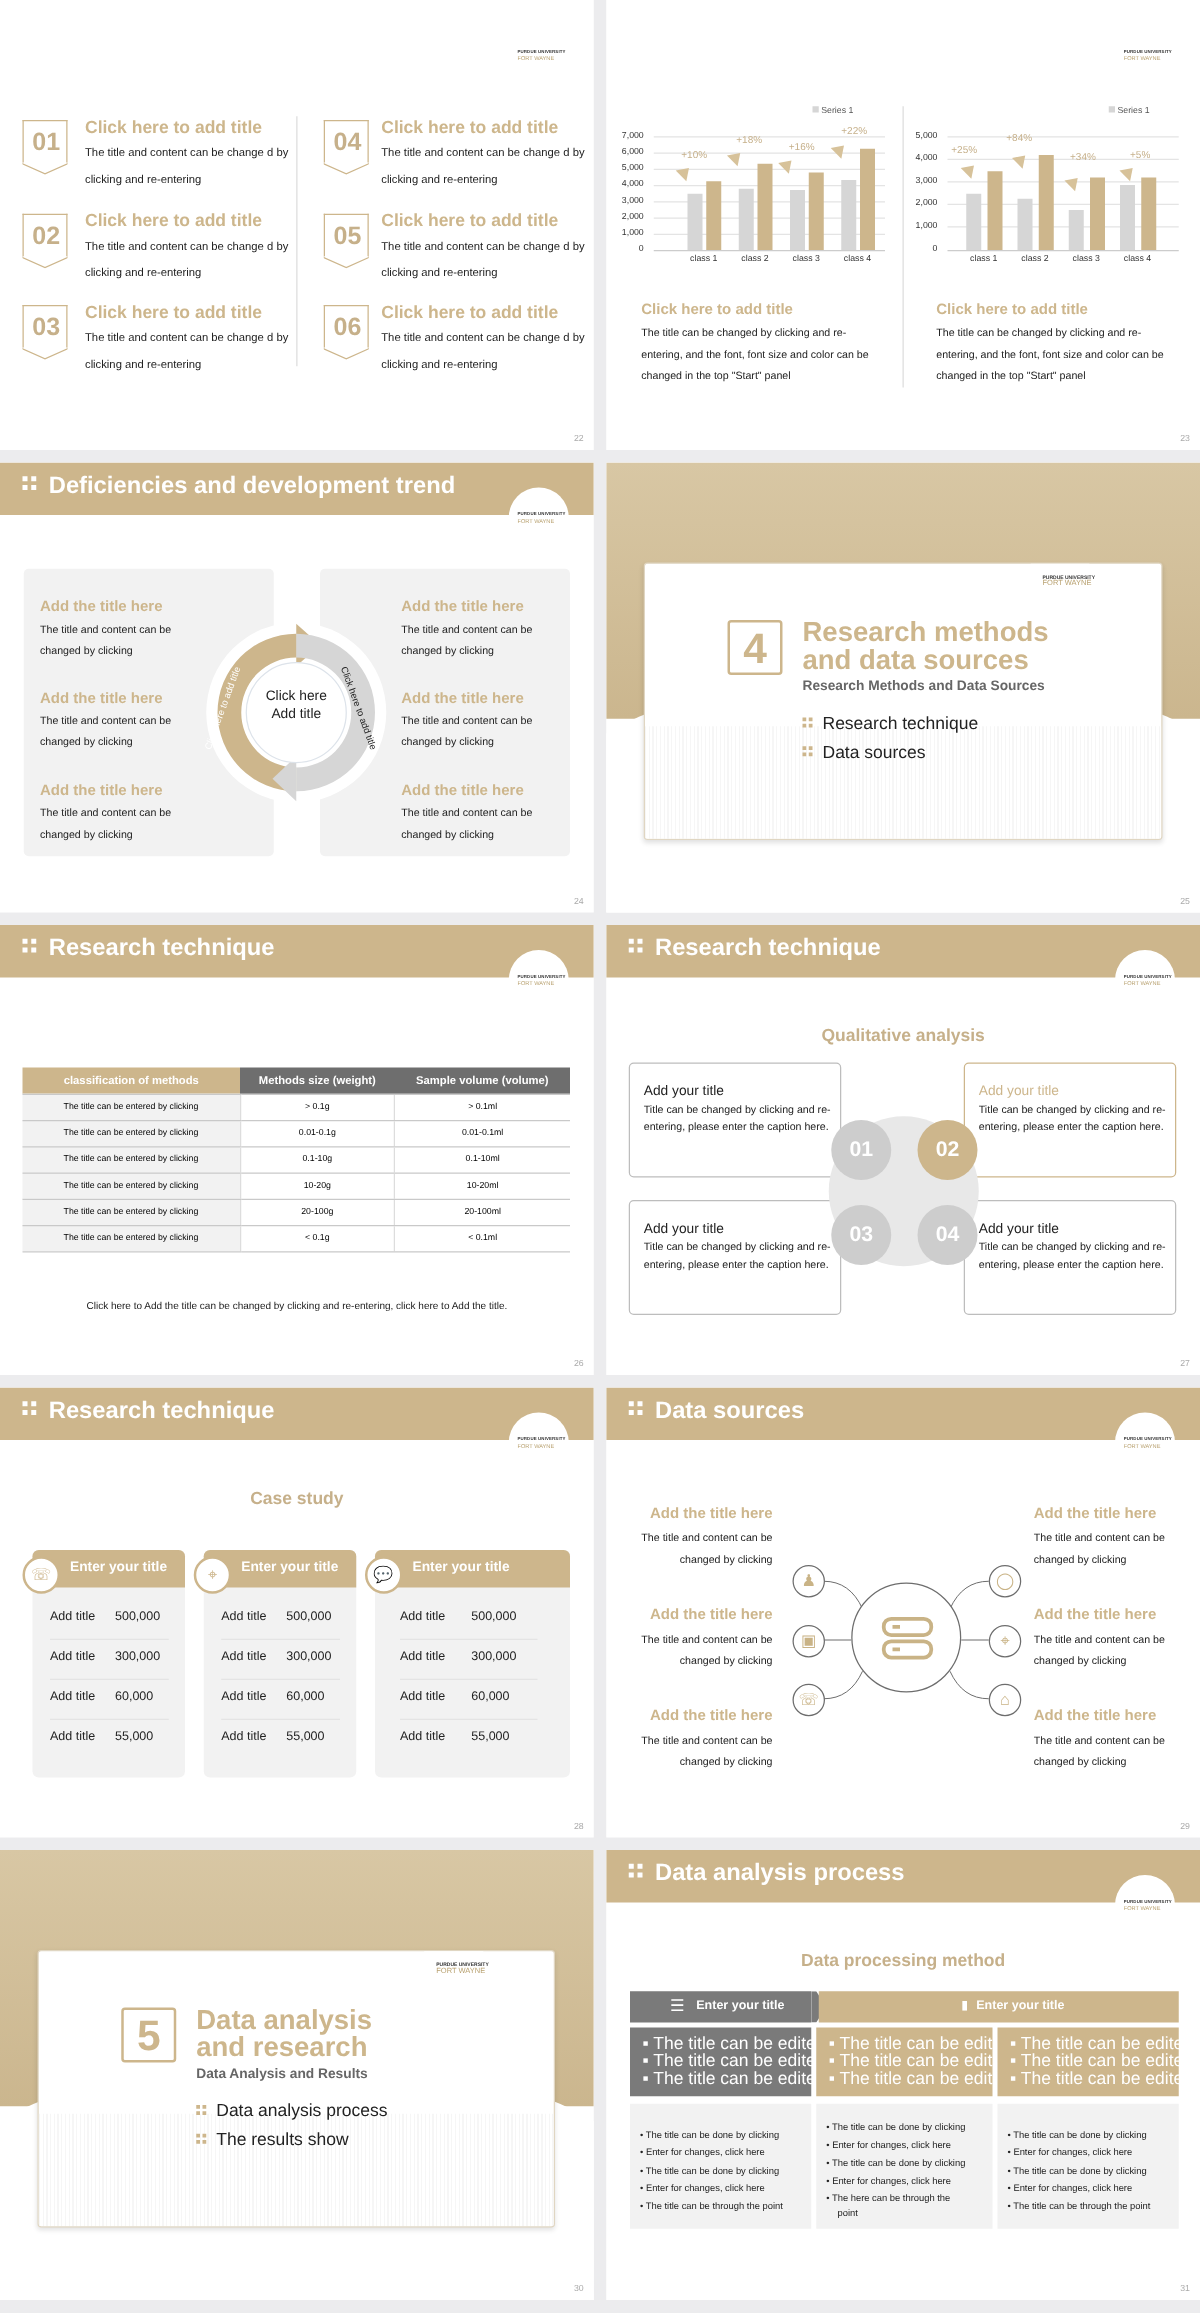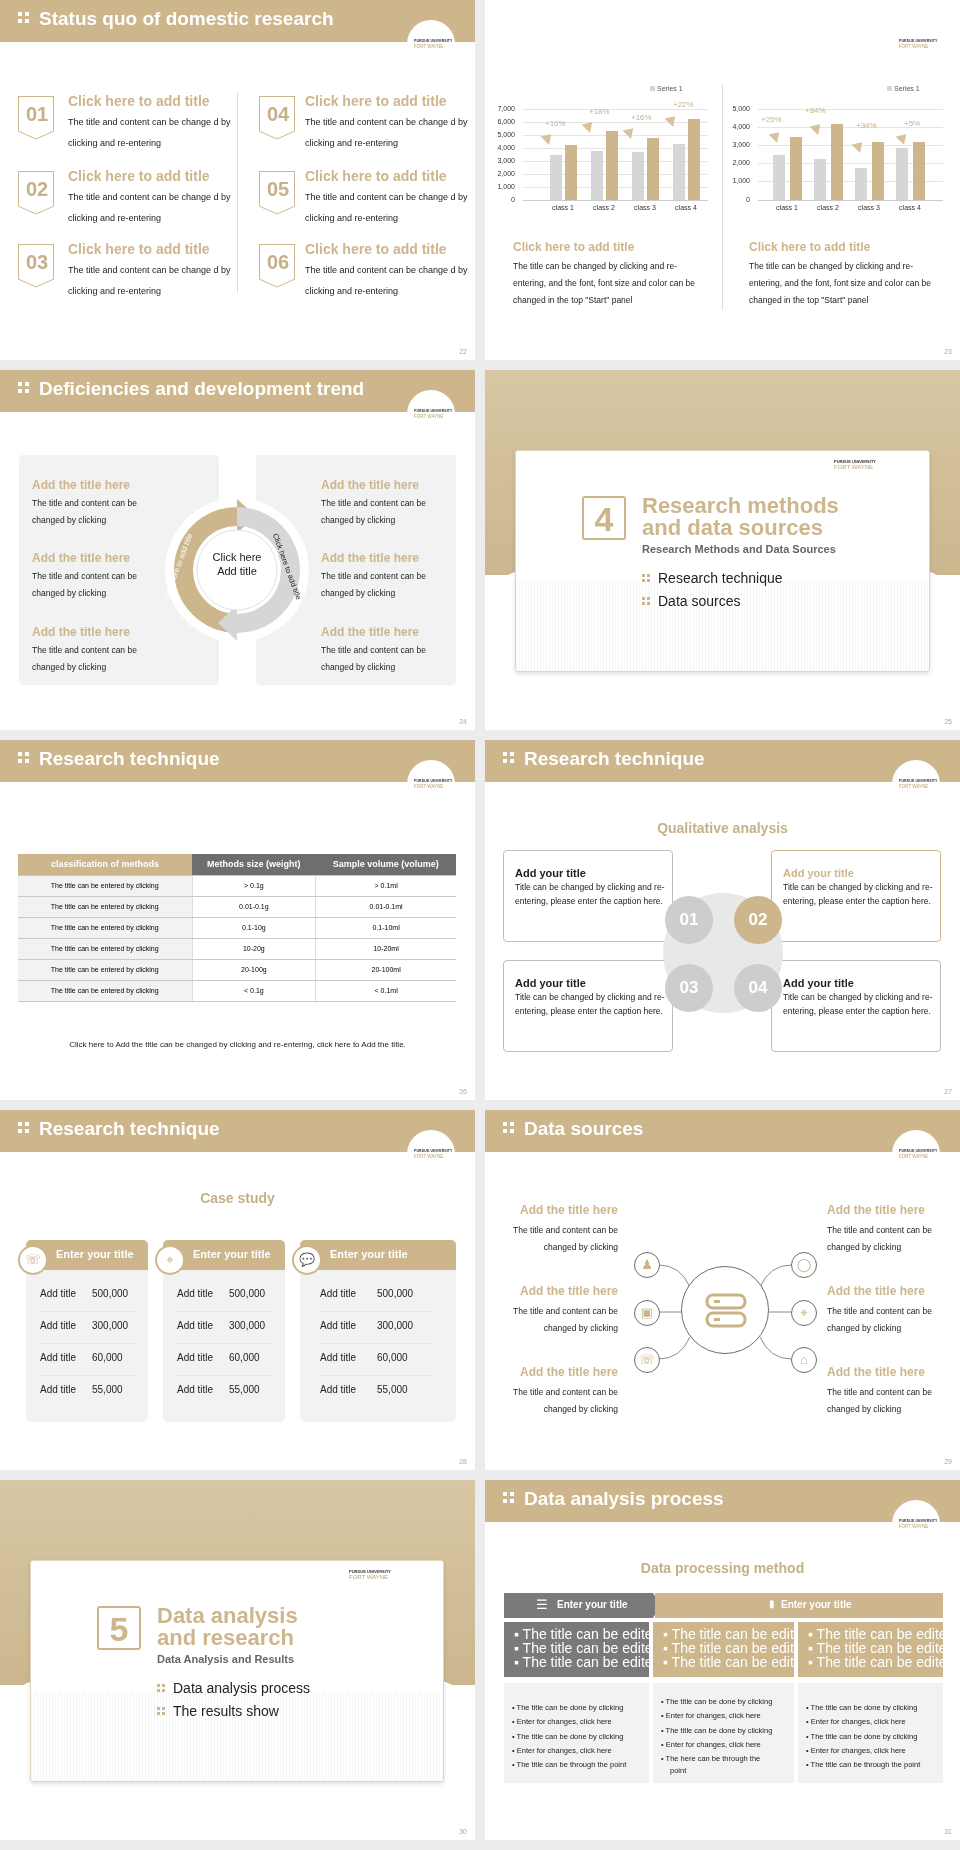--- a/index.html
+++ b/index.html
@@ -71,9 +71,6 @@
 <body>
 
 <div class="slide c0 r0">
-  <div class="hdr">
-    <div class="ttl"><span class="dots"><i></i><i></i><i></i><i></i></span><span>Status quo of domestic research</span></div>
-  </div>
   <div class="logo">
       <span class="l1">PURDUE UNIVERSITY</span>
       <span class="l2">FORT WAYNE</span>

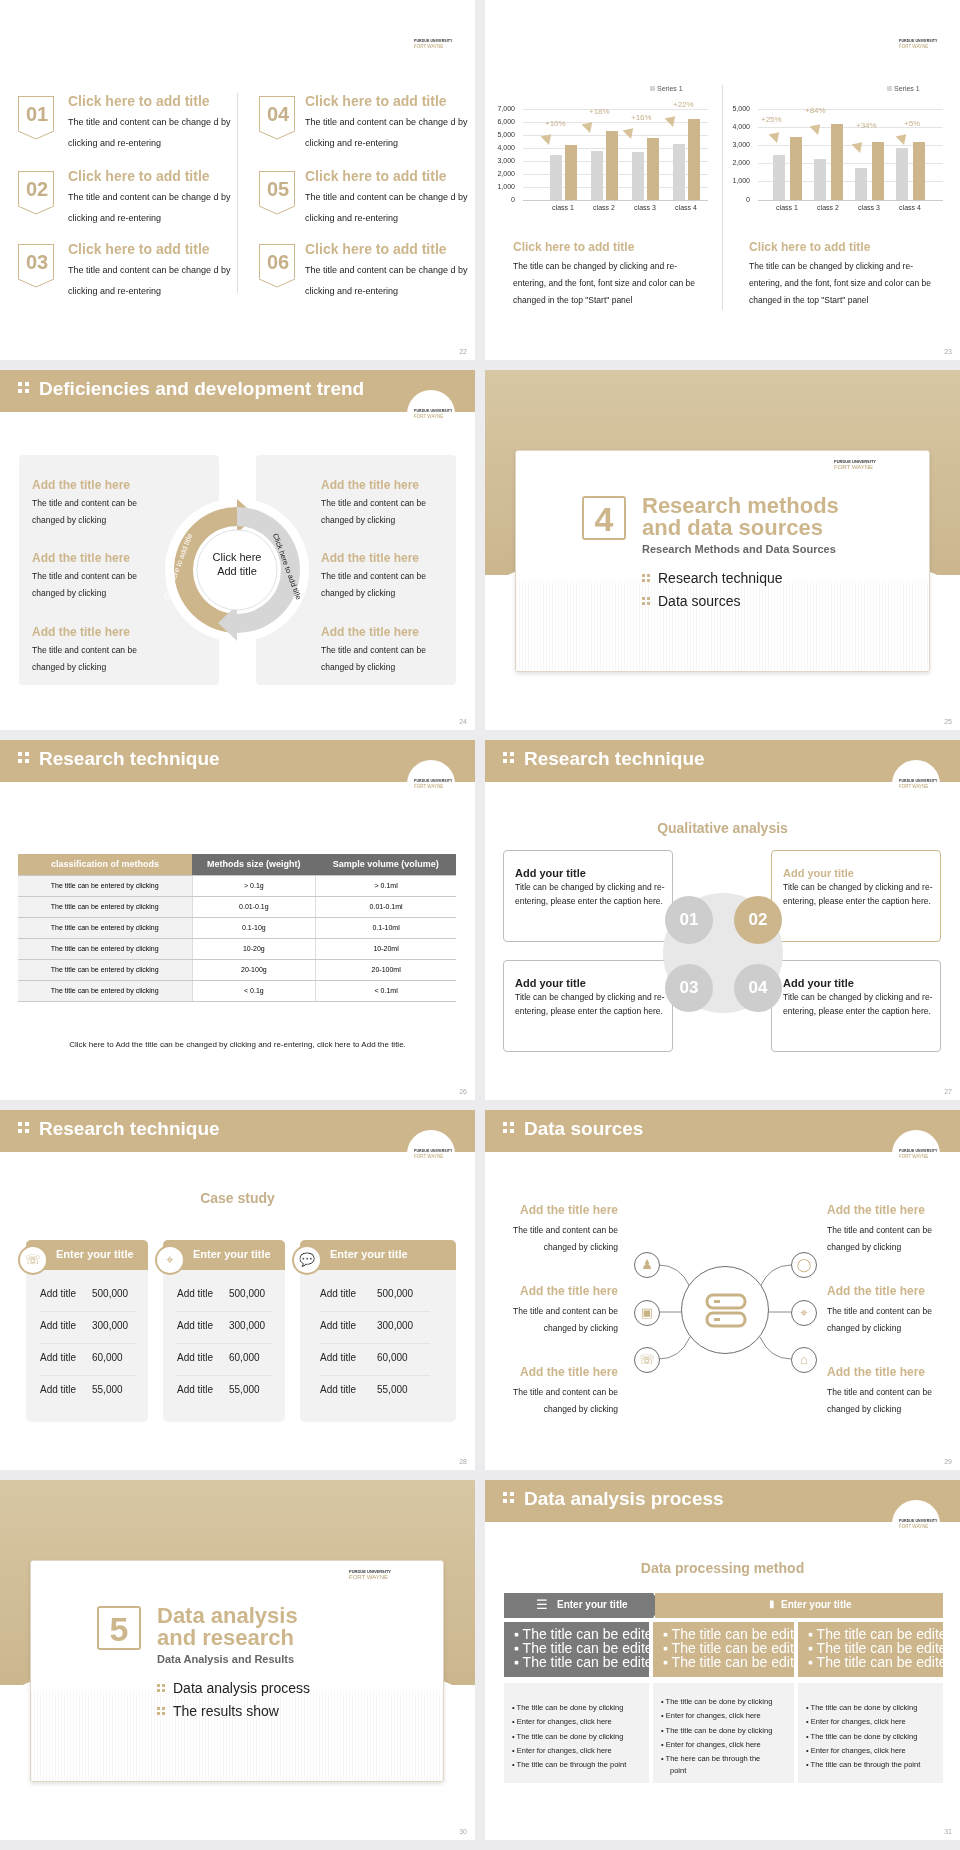--- a/index.html
+++ b/index.html
@@ -48,7 +48,7 @@
   .dots-g i{position:absolute;width:3px;height:3px;background:#cdb68c}
   .dots-g i:nth-child(1){left:0;top:0}.dots-g i:nth-child(2){left:5px;top:0}.dots-g i:nth-child(3){left:0;top:5px}.dots-g i:nth-child(4){left:5px;top:5px}
   .ibox{position:absolute;width:170px;height:92px;border:1px solid #bdbdbd;border-radius:4px;background:#fff}
-  .ibox .t{position:absolute;left:11px;top:16px;font-size:11px;font-weight:bold;color:#222}
+  .ibox .t{position:absolute;left:11px;top:16px;font-size:11px;font-weight:normal;color:#222}
   .ibox .d{position:absolute;left:11px;top:30px;width:150px;font-size:8.5px;line-height:13.5px;color:#222}
   .circ{position:absolute;width:48px;height:48px;border-radius:50%;color:#fff;font-weight:bold;font-size:17px;text-align:center;line-height:48px}
   .cs-card{position:absolute;top:130px;width:122px;height:182px;background:#f2f2f2;border-radius:5px}

